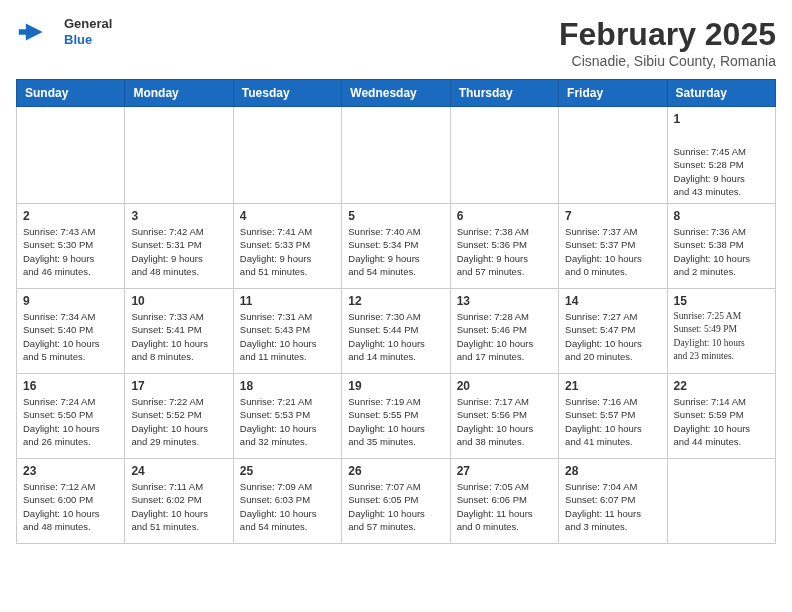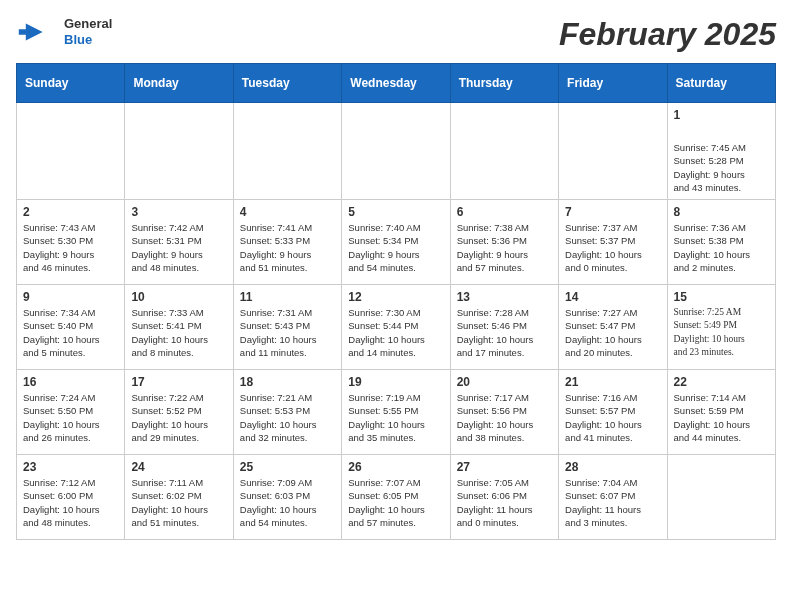--- a/index.html
+++ b/index.html
@@ -36,7 +36,6 @@
     }
     .title-block {
       text-align: right;
-      font-style: italic;
     }
     .month-title {
       font-size: 32px;

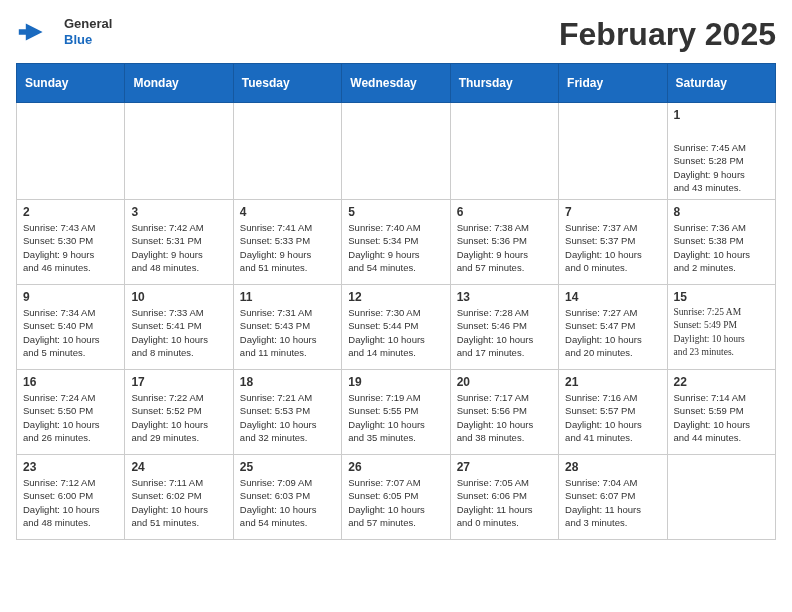--- a/index.html
+++ b/index.html
@@ -109,6 +109,7 @@
   </div>
   <div class="title-block">
     <div class="month-title">February 2025</div>
+    <div class="location">Cisnadie, Sibiu County, Romania</div>
   </div>
 </div>
 

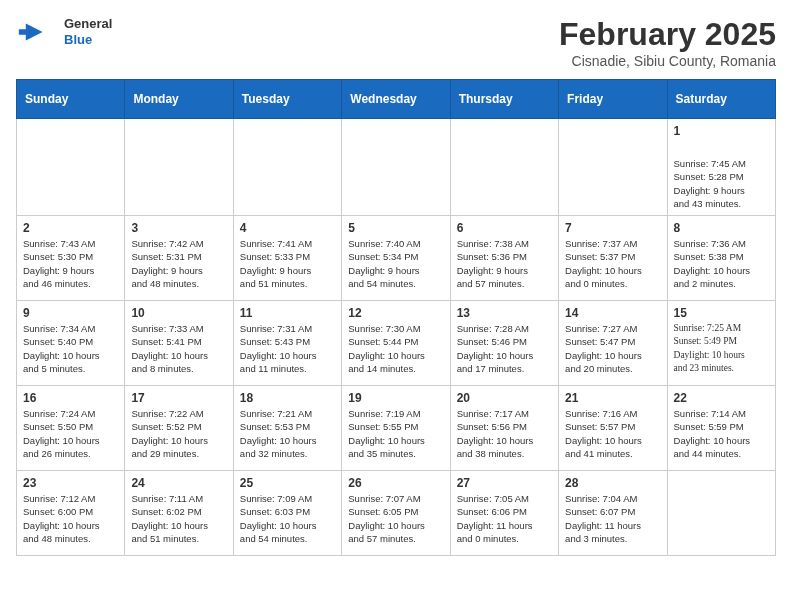--- a/index.html
+++ b/index.html
@@ -56,7 +56,7 @@
       color: white;
       font-size: 12px;
       font-weight: bold;
-      padding: 12px 8px;
+      padding: 6px 8px;
       text-align: left;
       border: 1px solid #1558a0;
     }

